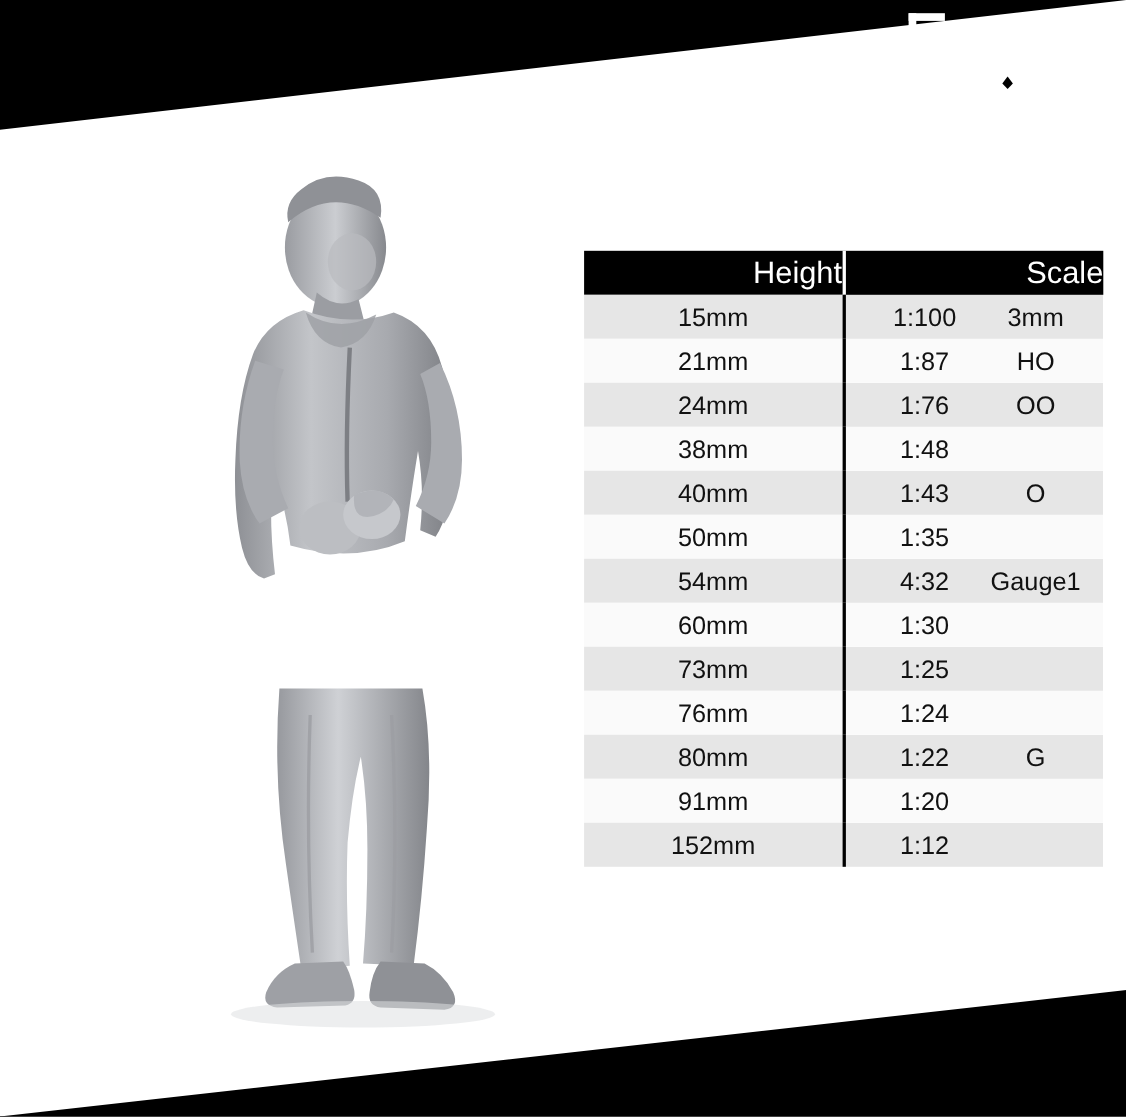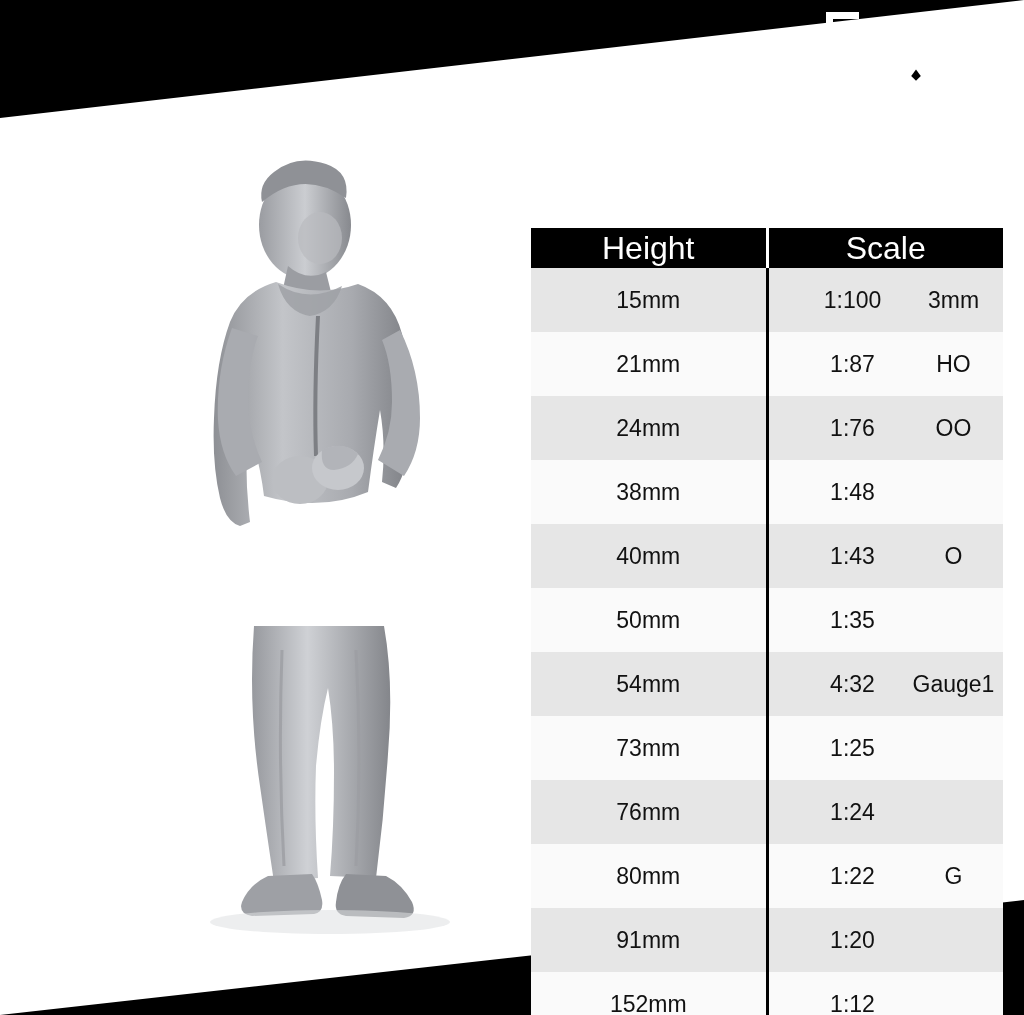--- a/index.html
+++ b/index.html
@@ -103,9 +103,9 @@
     background: #000000;
     color: #ffffff;
     font-weight: normal;
-    font-size: 32px;
+    font-size: 28px;
     height: 40px;
-    text-align: center;
+    text-align: right;
     padding: 0;
   }
   #scale-table td {

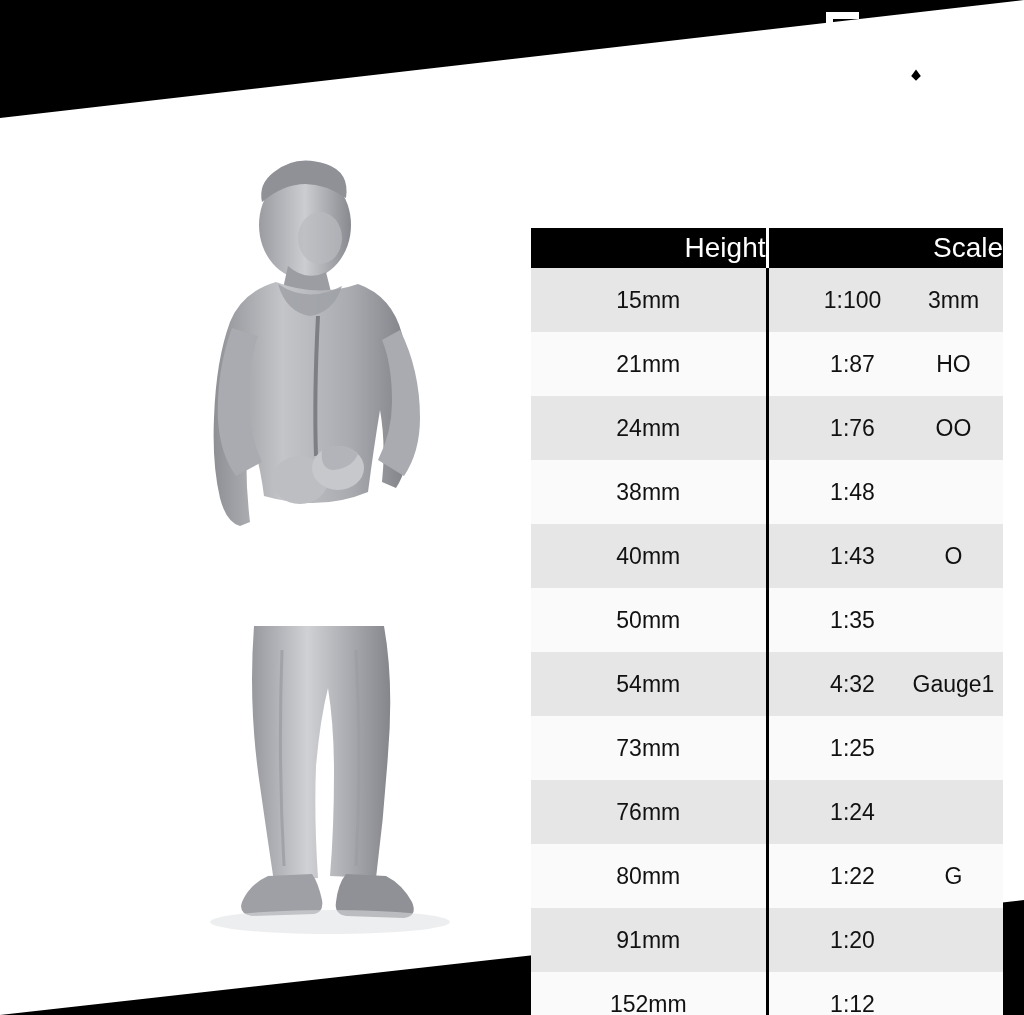--- a/index.html
+++ b/index.html
@@ -110,7 +110,7 @@
   }
   #scale-table td {
     height: 40px;
-    padding: 12px;
+    padding: 0;
     text-align: center;
     vertical-align: middle;
     font-size: 23px;

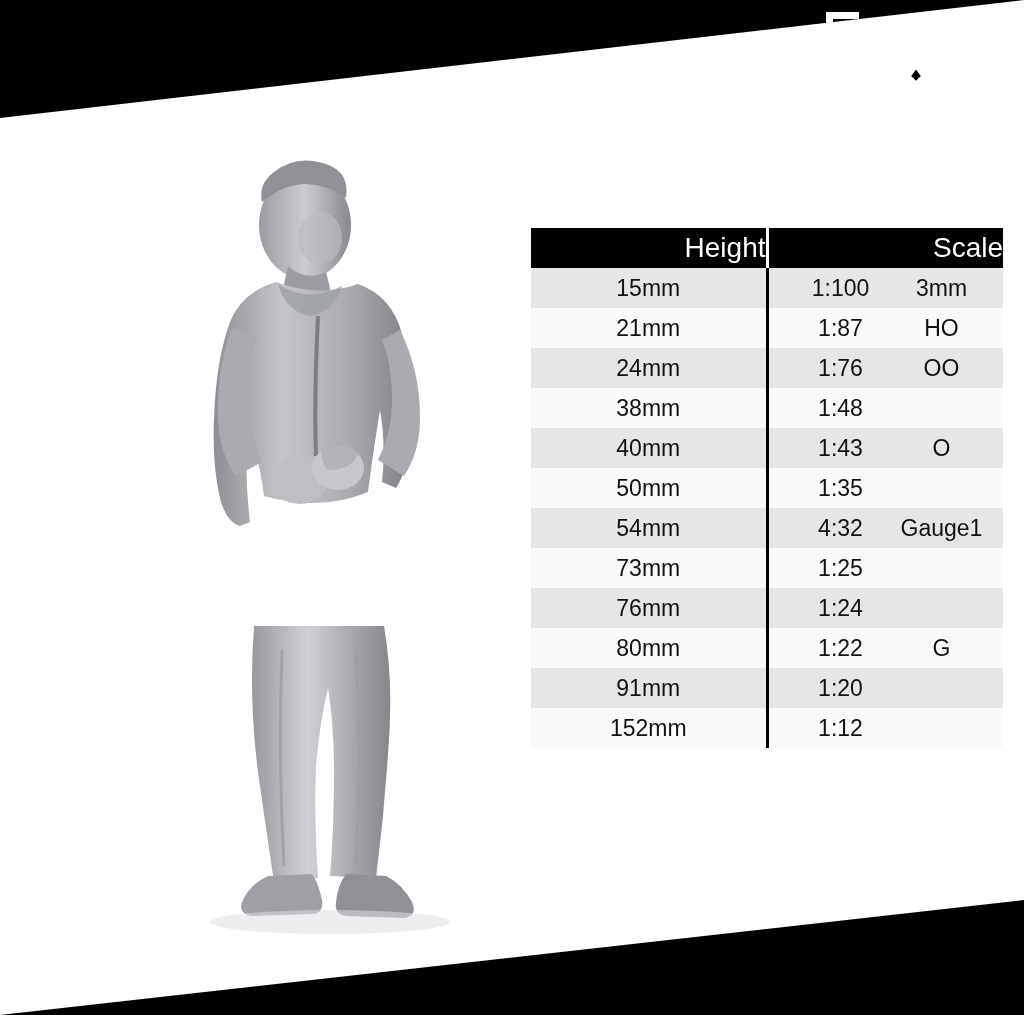--- a/index.html
+++ b/index.html
@@ -319,6 +319,15 @@
         </td>
       </tr>
       <tr>
+        <td class="height-cell">60mm</td>
+        <td class="scale-cell">
+          <div class="scale-inner">
+            <span class="scale-ratio">1:30</span>
+            <span class="scale-alias"></span>
+          </div>
+        </td>
+      </tr>
+      <tr>
         <td class="height-cell">73mm</td>
         <td class="scale-cell">
           <div class="scale-inner">

